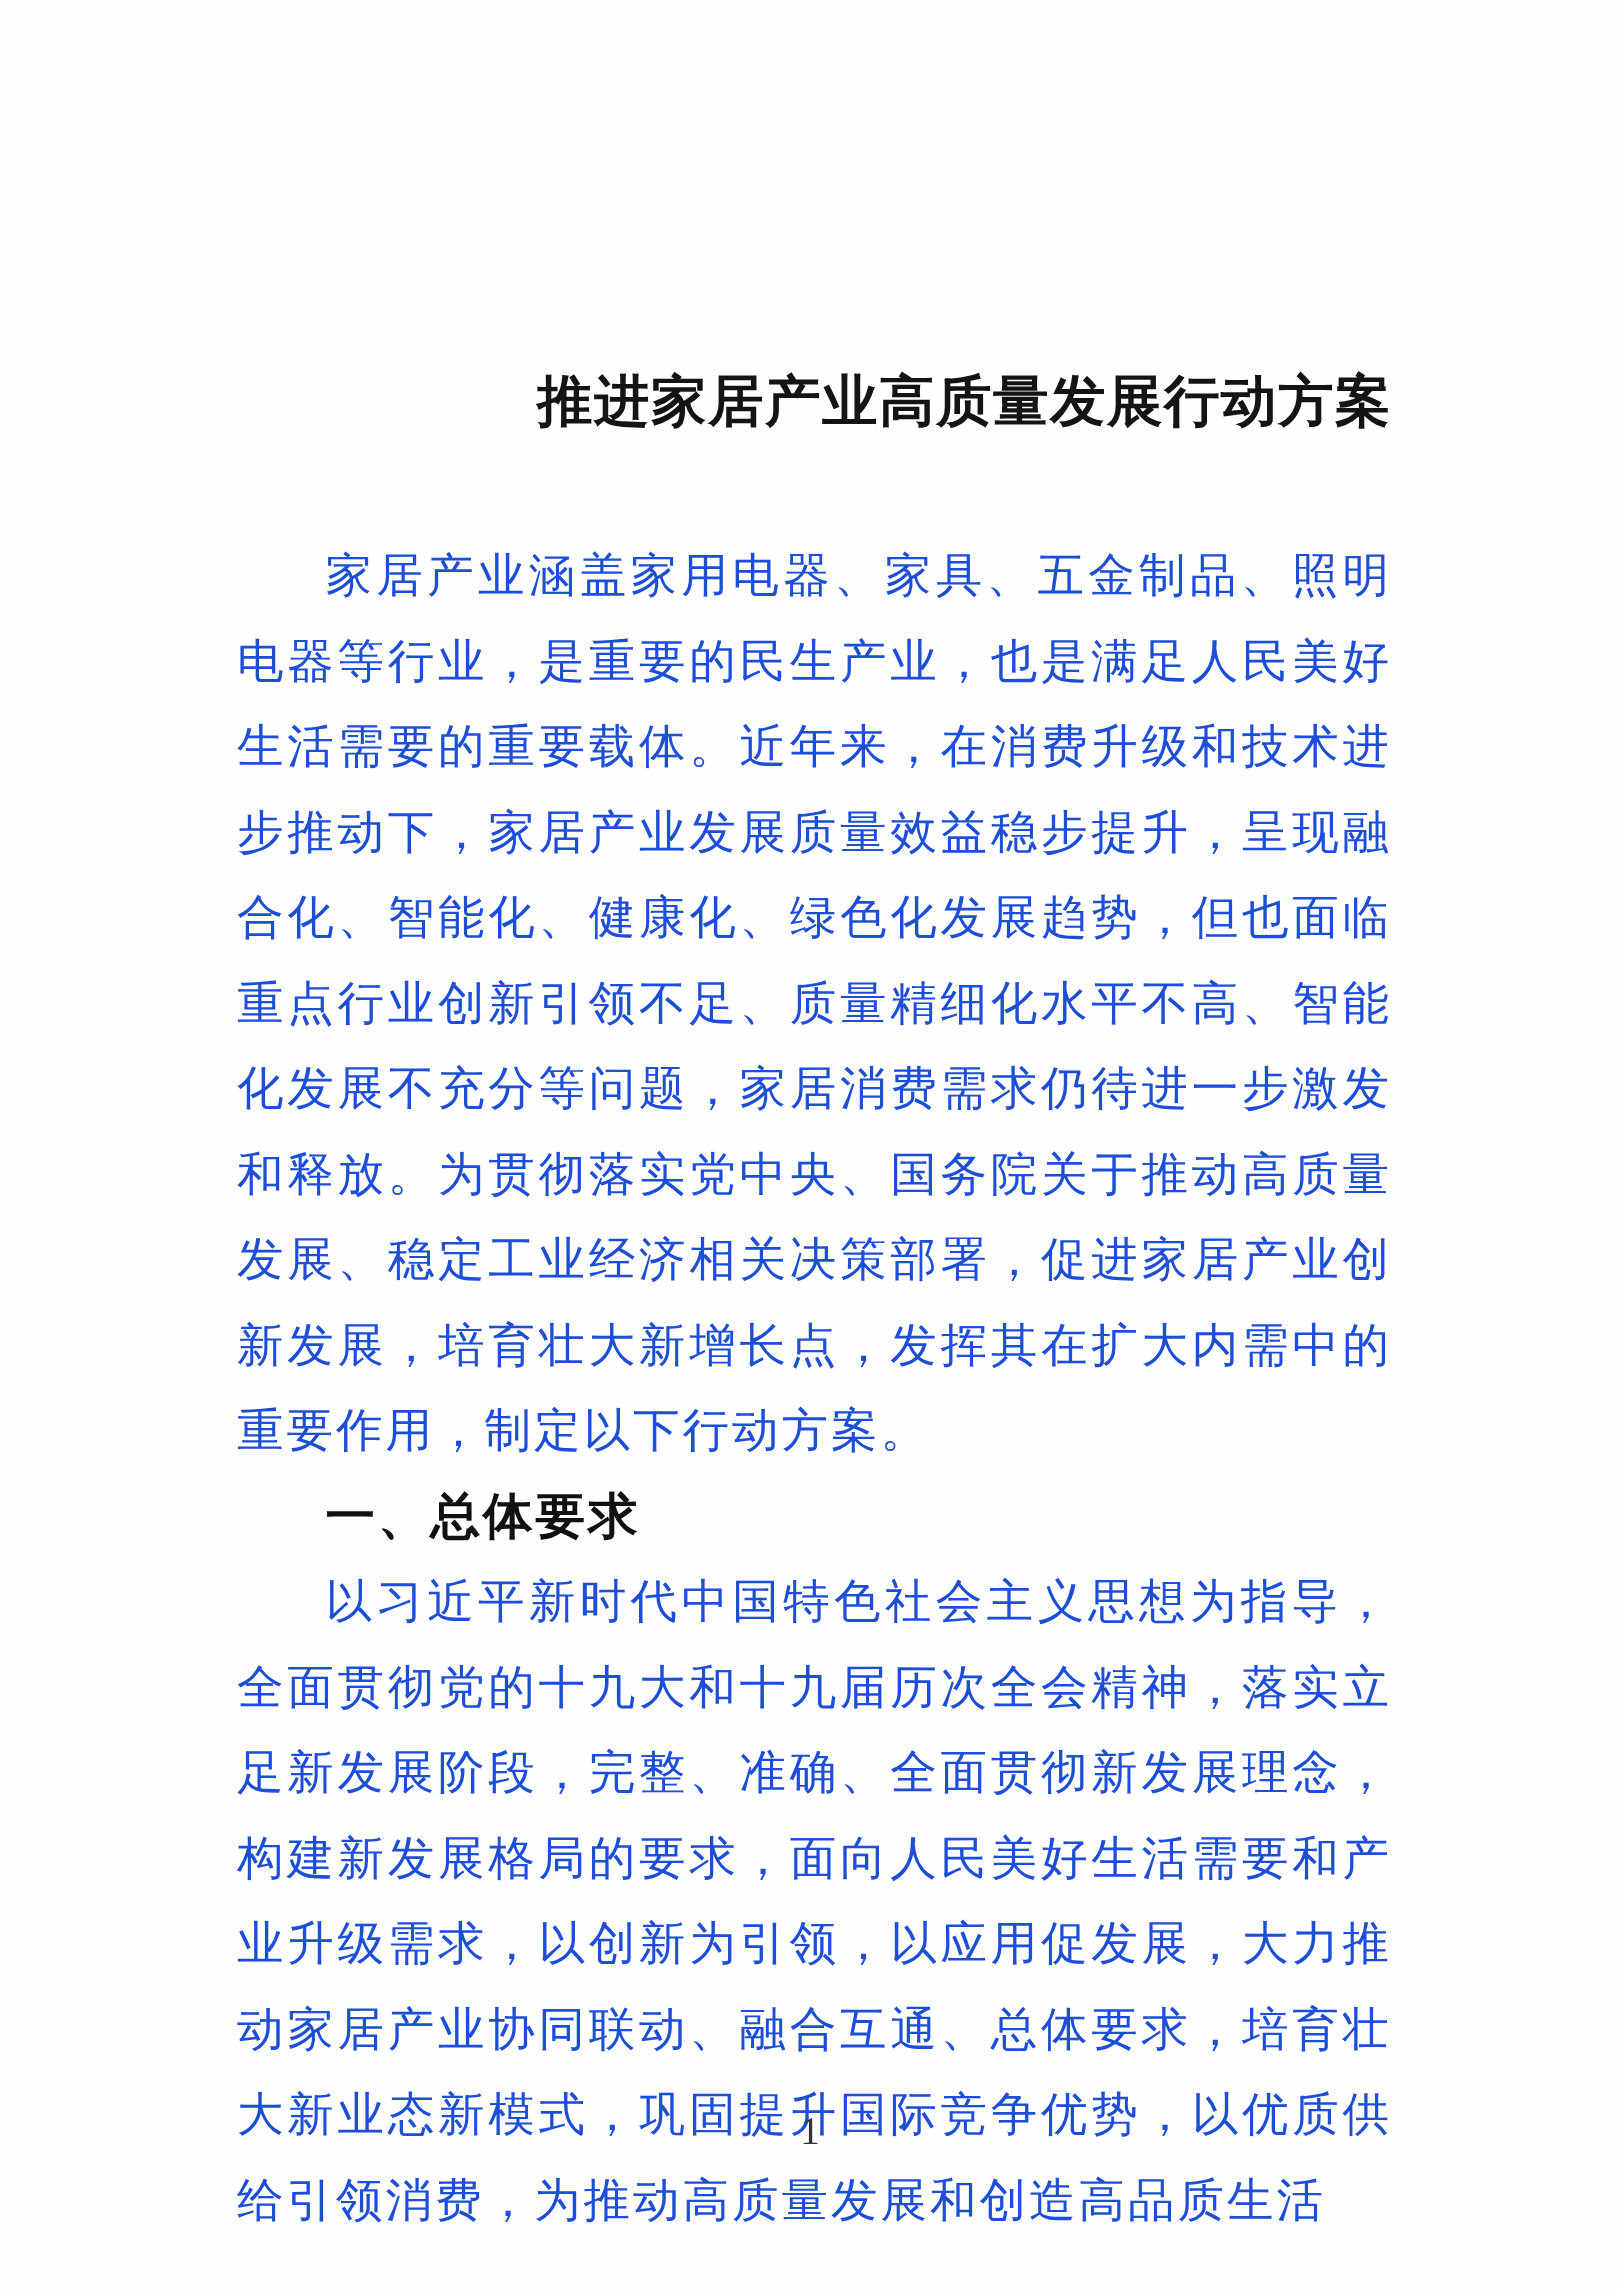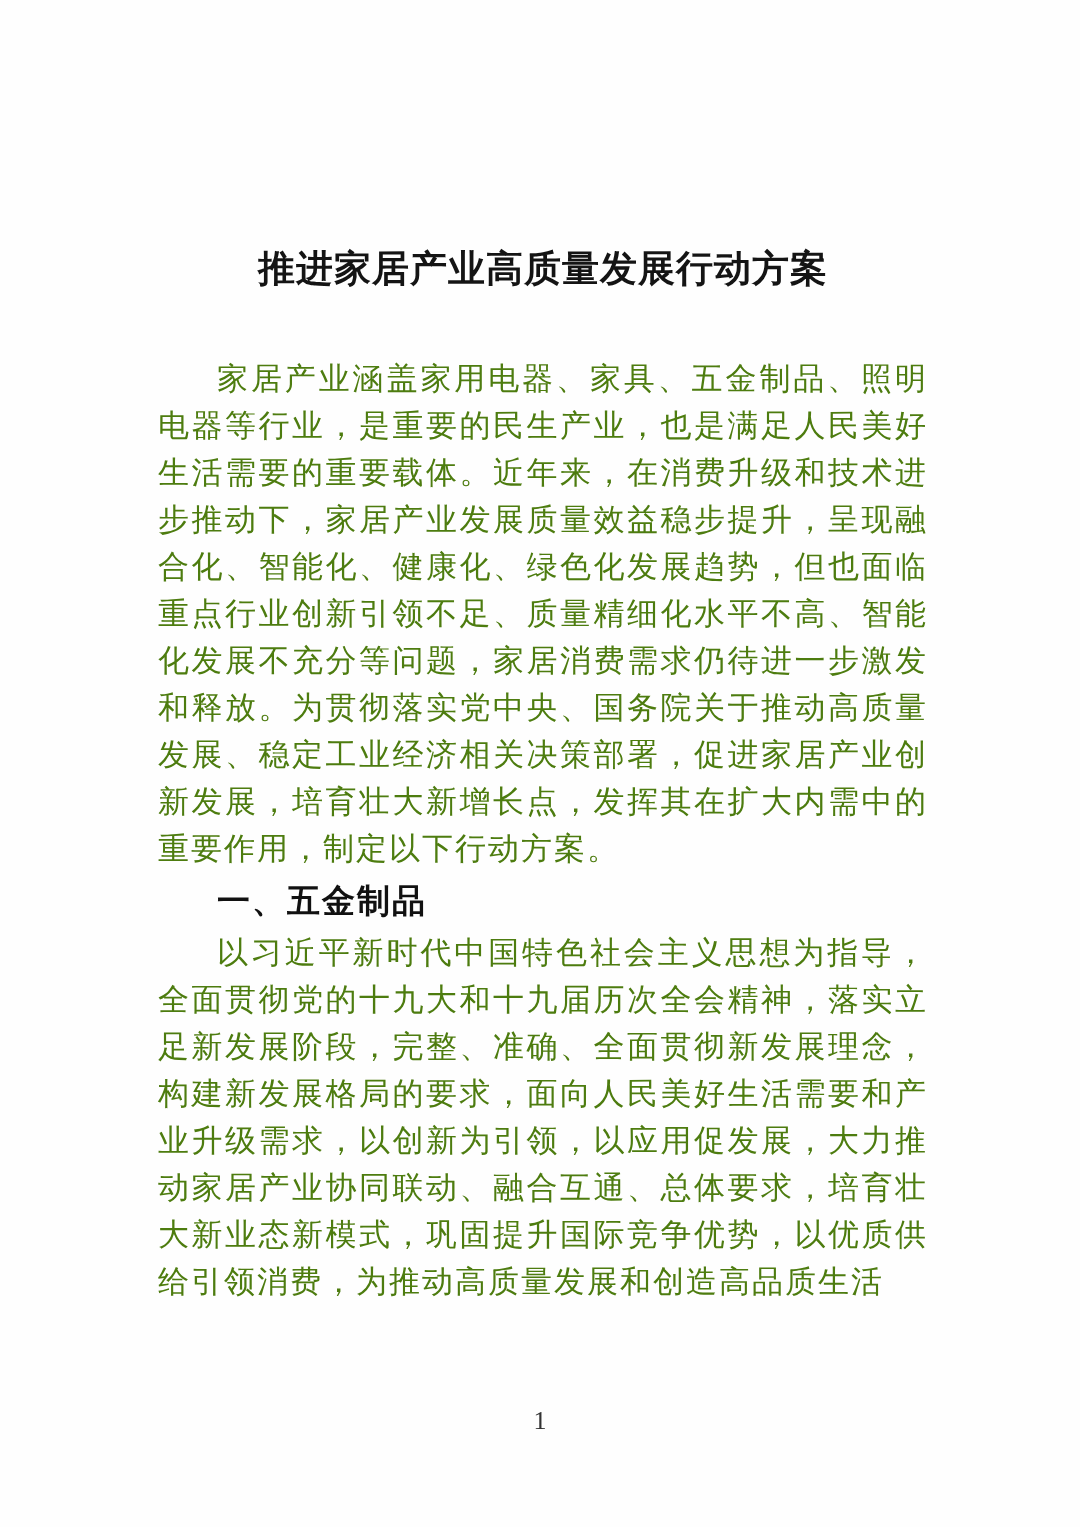--- a/index.html
+++ b/index.html
@@ -25,7 +25,7 @@
     
     .doc-title {
       margin: 0 0 61px 0;
-      text-align: center;
+      text-align: right;
       font-size: 37px;
       line-height: 50px;
       font-weight: bold;

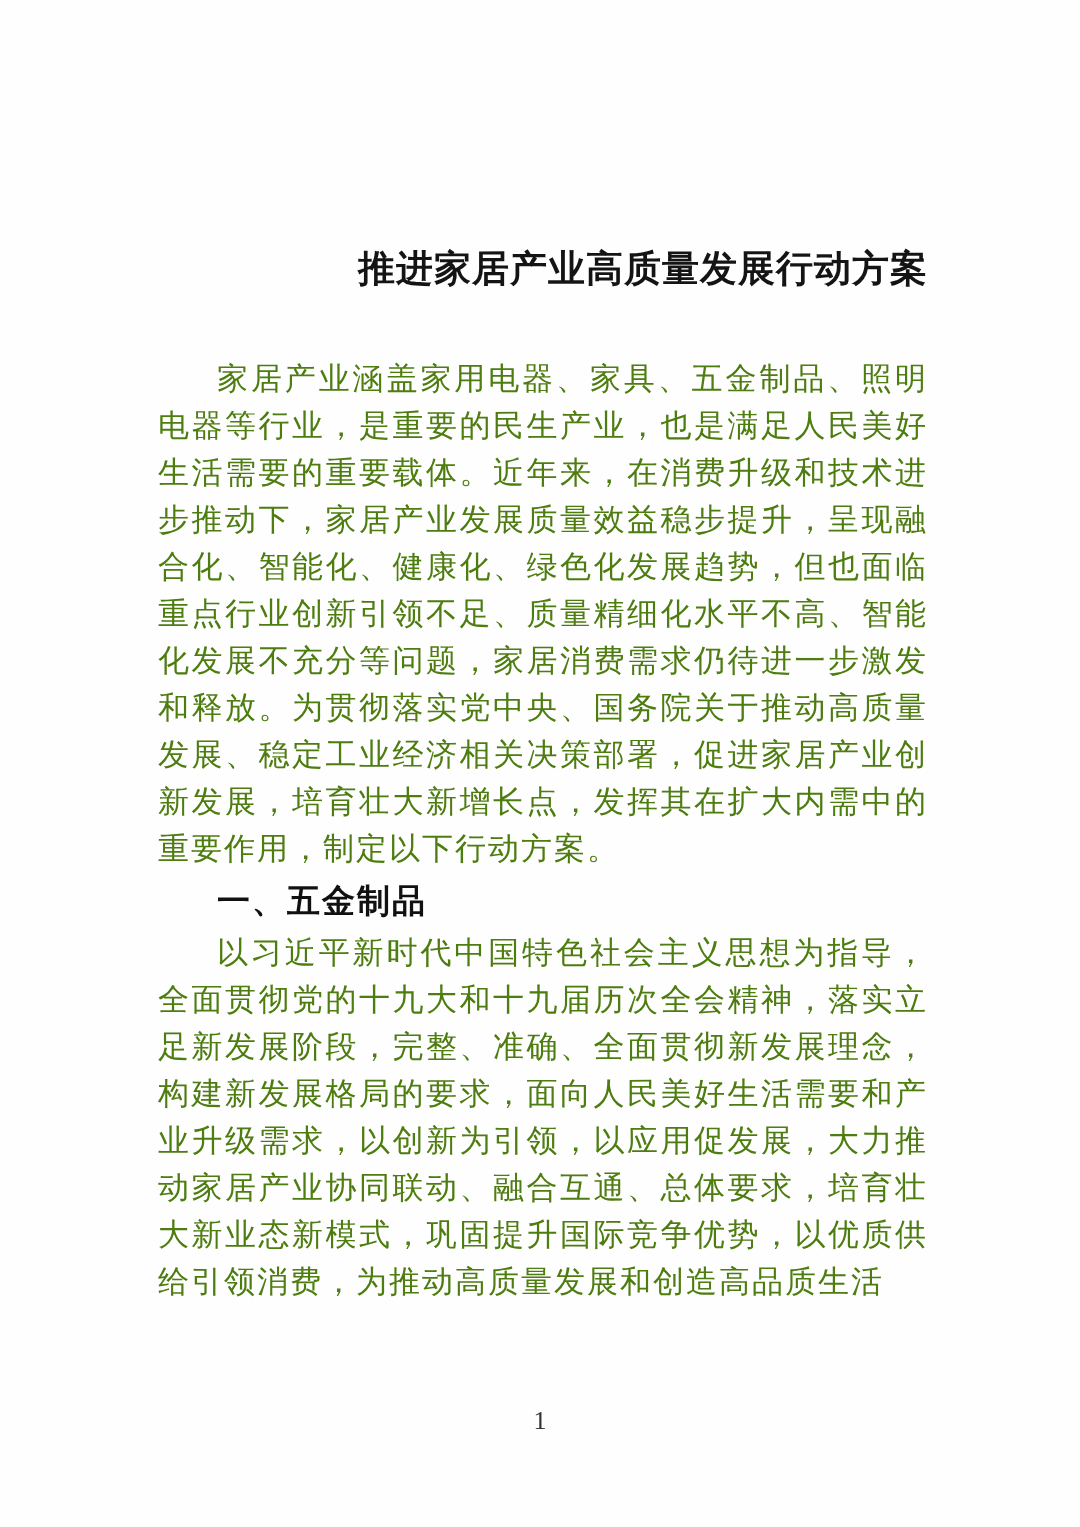--- a/index.html
+++ b/index.html
@@ -37,12 +37,12 @@
     .para {
       margin: 0;
       font-size: 31px;
-      line-height: 47px;
+      line-height: 57px;
       letter-spacing: 2px;
       text-align: justify;
       text-justify: inter-character;
       text-indent: 59px;
-      color: #4d7c0f;
+      color: #1d4ed8;
       font-family: "Liberation Serif", serif;
     }
     

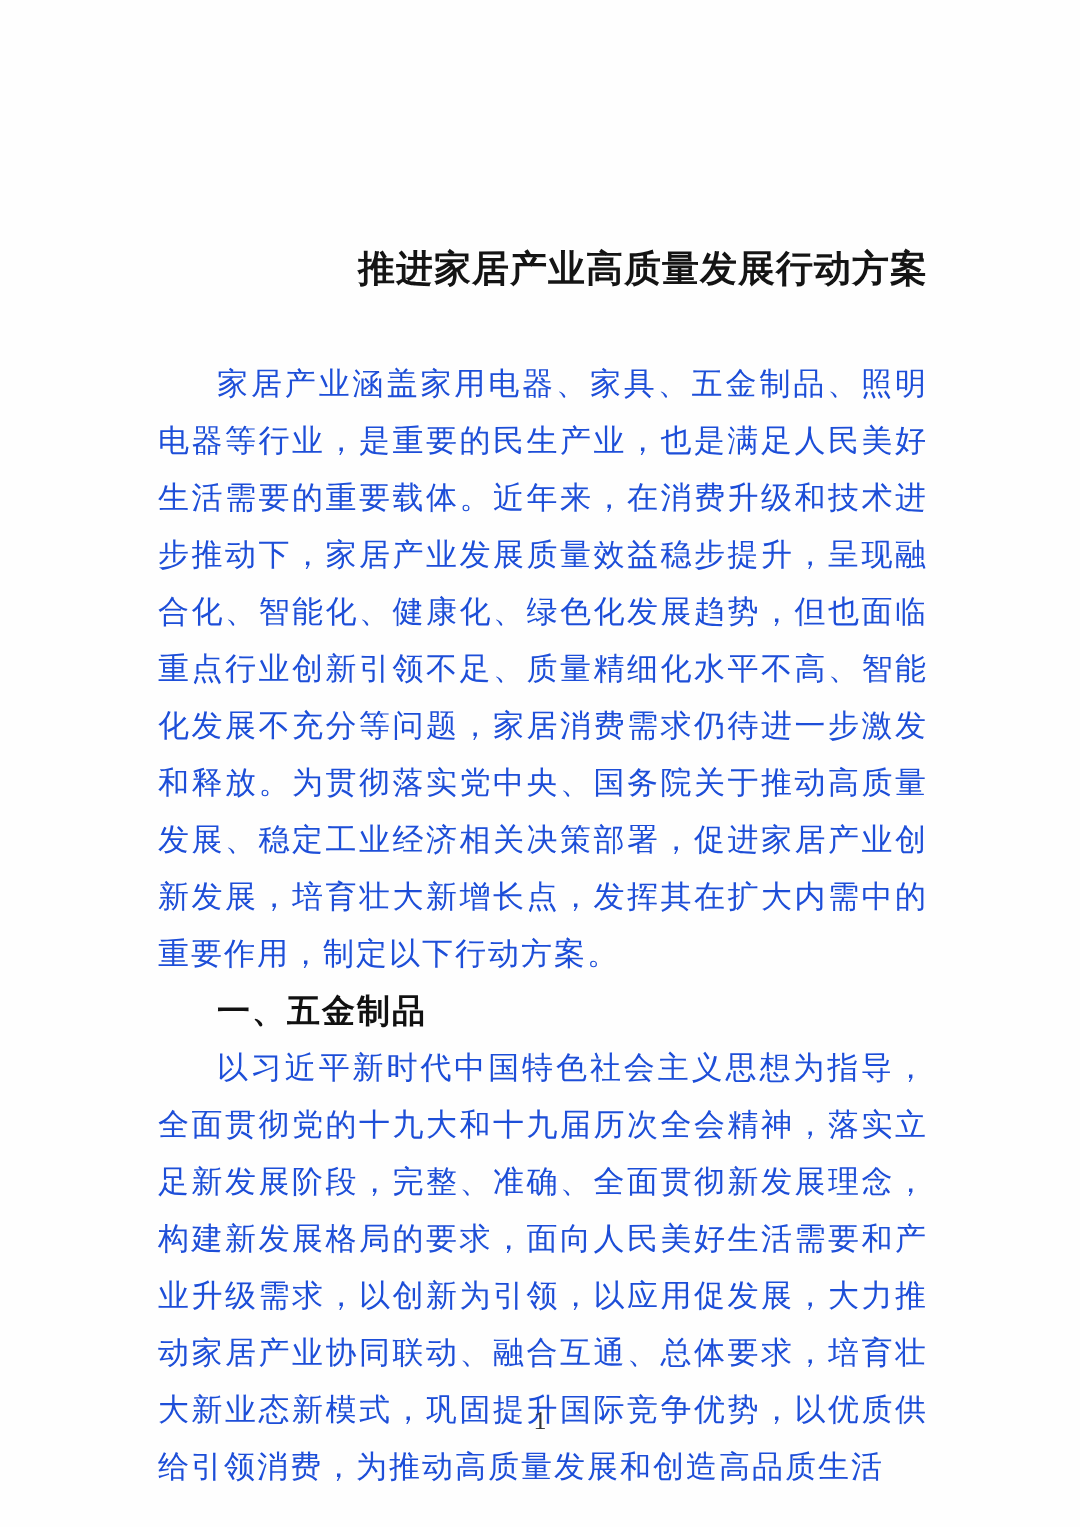--- a/index.html
+++ b/index.html
@@ -79,7 +79,7 @@
 
     <p class="para">家居产业涵盖家用电器、家具、五金制品、照明电器等行业，是重要的民生产业，也是满足人民美好生活需要的重要载体。近年来，在消费升级和技术进步推动下，家居产业发展质量效益稳步提升，呈现融合化、智能化、健康化、绿色化发展趋势，但也面临重点行业创新引领不足、质量精细化水平不高、智能化发展不充分等问题，家居消费需求仍待进一步激发和释放。为贯彻落实党中央、国务院关于推动高质量发展、稳定工业经济相关决策部署，促进家居产业创新发展，培育壮大新增长点，发挥其在扩大内需中的重要作用，制定以下行动方案。</p>
 
-    <h2 class="heading">一、五金制品</h2>
+    <h2 class="heading">一、总体要求</h2>
 
     <p class="para">以习近平新时代中国特色社会主义思想为指导，全面贯彻党的十九大和十九届历次全会精神，落实立足新发展阶段，完整、准确、全面贯彻新发展理念，构建新发展格局的要求，面向人民美好生活需要和产业升级需求，以创新为引领，以应用促发展，大力推动家居产业协同联动、融合互通、总体要求，培育壮大新业态新模式，巩固提升国际竞争优势，以优质供给引领消费，为推动高质量发展和创造高品质生活</p>
 

